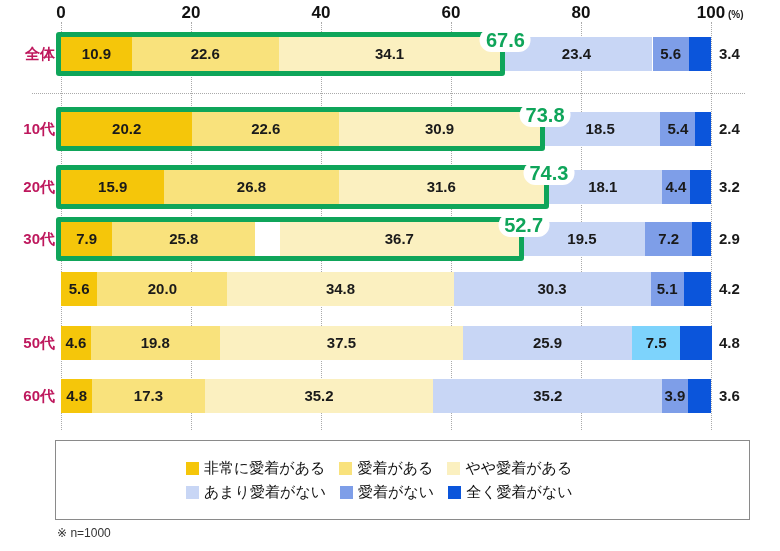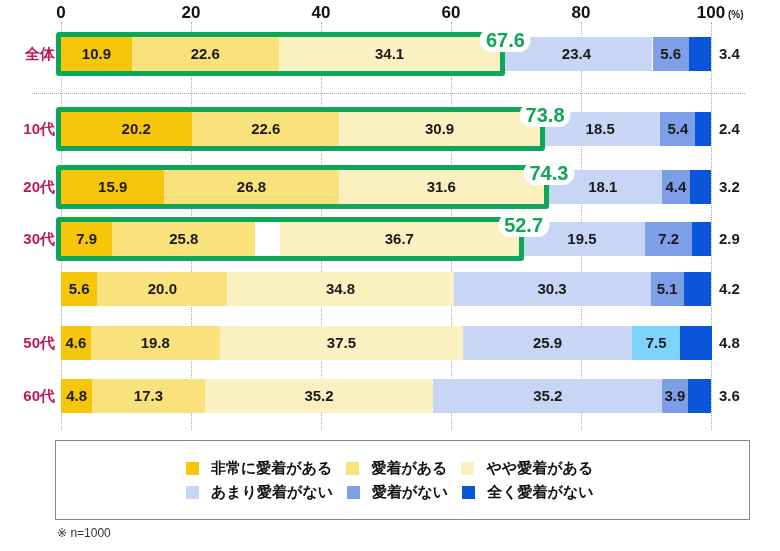--- a/index.html
+++ b/index.html
@@ -126,7 +126,7 @@
     <div class="hlbox" style="left: 56px; top: 32px; width: 449.4px; height: 44px;"></div>
     <div class="hlval" style="left: 505.4px; top: 40px;">67.6</div>
     <div class="rowlabel" style="top: 112px;">10代</div>
-    <div class="seg" style="left: 61px; top: 112px; width: 131.3px; background: rgb(245, 198, 10); padding-left: 19px;">
+    <div class="seg" style="left: 61px; top: 112px; width: 131.3px; background: rgb(245, 198, 10);">
       <div class="segval">20.2</div>
     </div>
     <div class="seg" style="left: 192.3px; top: 112px; width: 146.9px; background: rgb(249, 226, 124);">

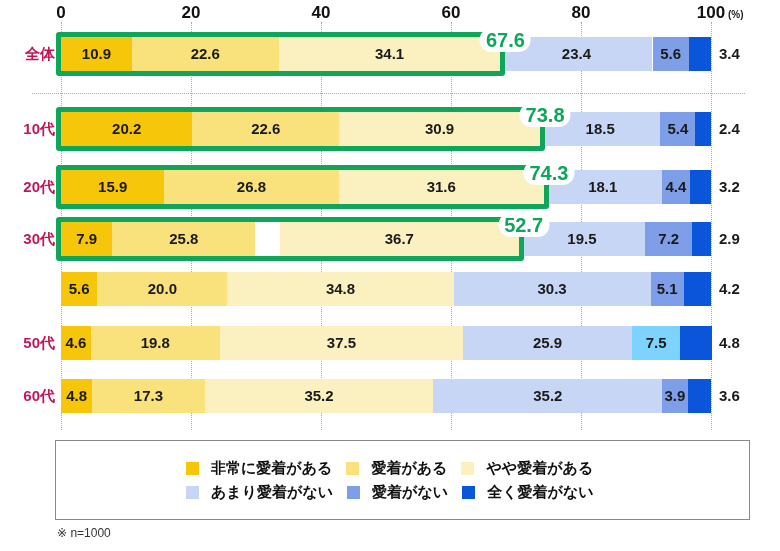--- a/index.html
+++ b/index.html
@@ -51,7 +51,7 @@
     z-index: 2; background: #fff;
   }
   .legend-row { display: flex; justify-content: flex-start; padding-left: 130px; gap: 14px; }
-  .legend-item { display: flex; align-items: center; gap: 12px; font-size: 15px; font-weight: bold; color: #111; white-space: nowrap; }
+  .legend-item { display: flex; align-items: center; gap: 5px; font-size: 15px; font-weight: normal; color: #111; white-space: nowrap; }
   .swatch { width: 13px; height: 13px; display: inline-block; }
 
   .footnote { position: absolute; left: 57px; top: 526px; font-size: 12px; color: #333; }

